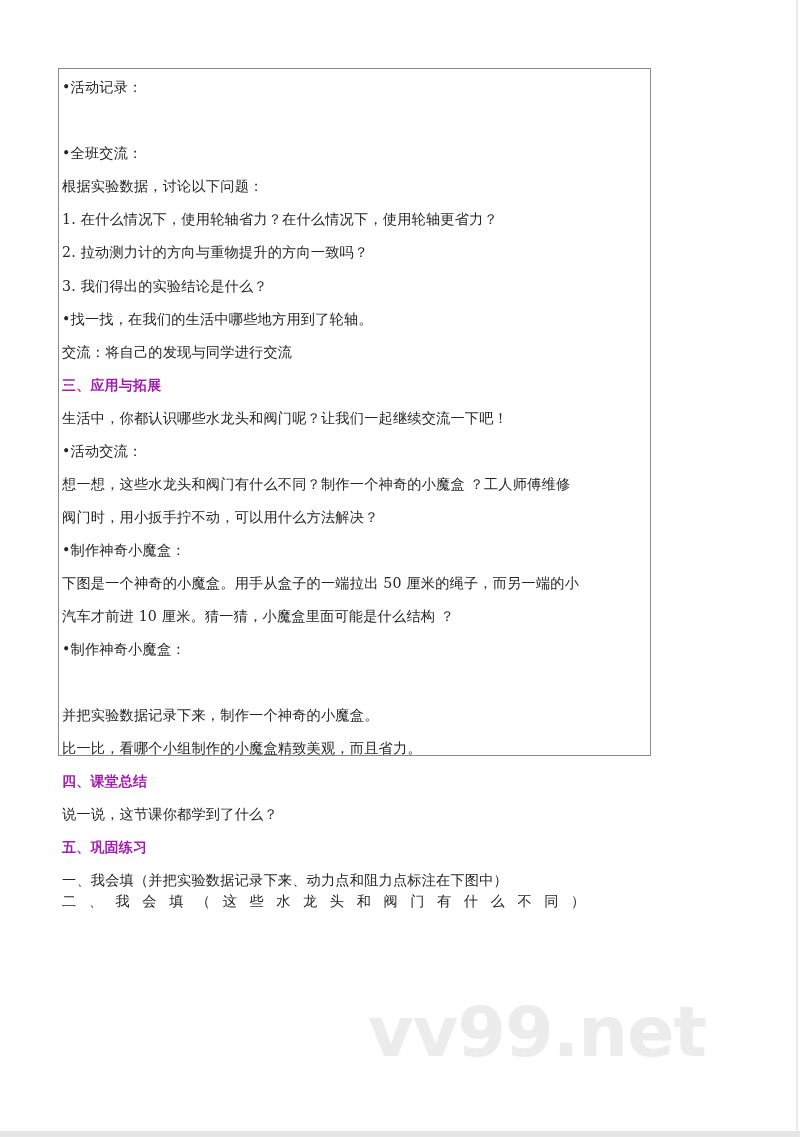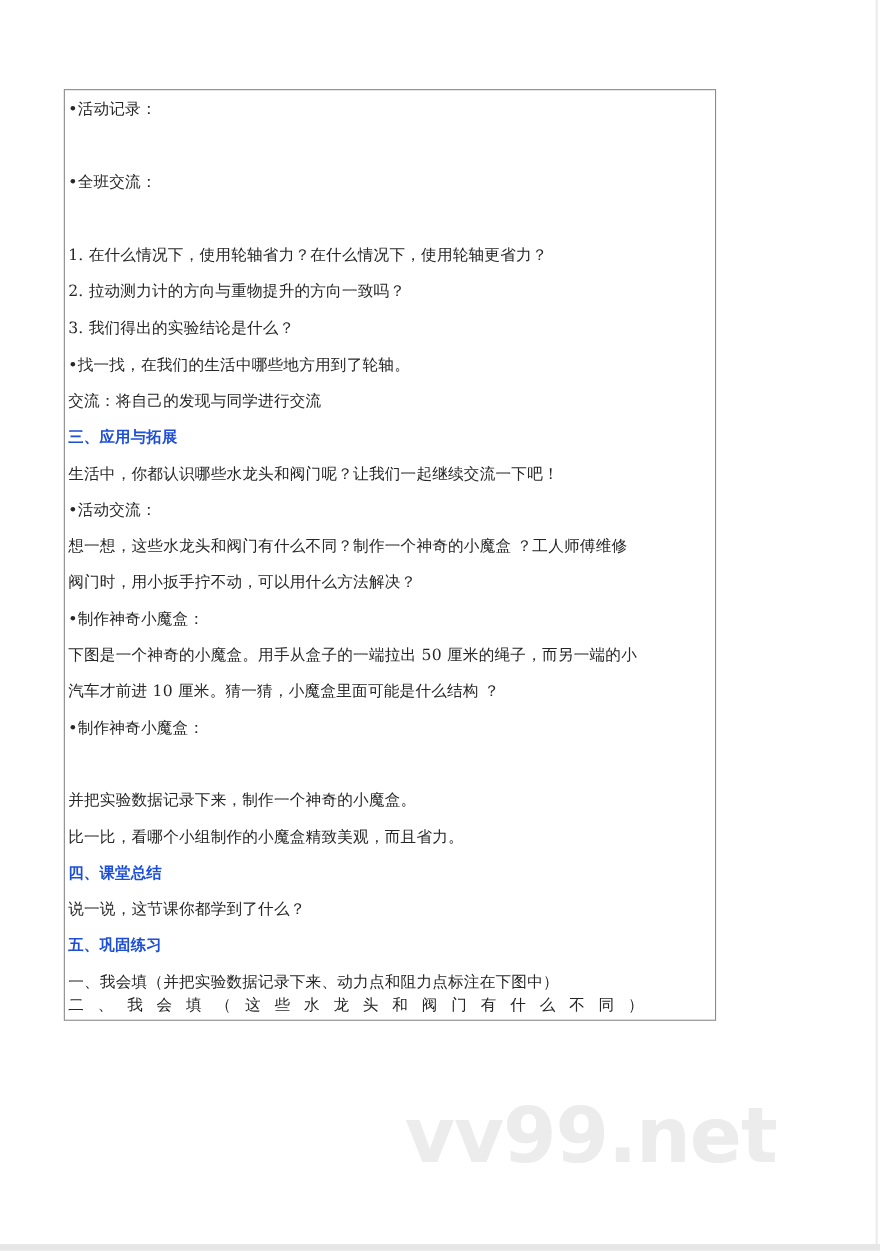--- a/index.html
+++ b/index.html
@@ -10,7 +10,7 @@
     .page-edge-right { position: absolute; left: 796px; top: 0; width: 2px; height: 1132px; background: #ececec; }
     .page-edge-bottom { position: absolute; left: 0; top: 1131px; width: 800px; height: 6px; background: #e6e6e6; }
     .content-box {
-      position: absolute; left: 58px; top: 81px; width: 593px; height: 847px;
+      position: absolute; left: 58px; top: 68px; width: 593px; height: 688px;
       border: 1.5px solid #8a8a8a; box-sizing: border-box;
     }
     .line {

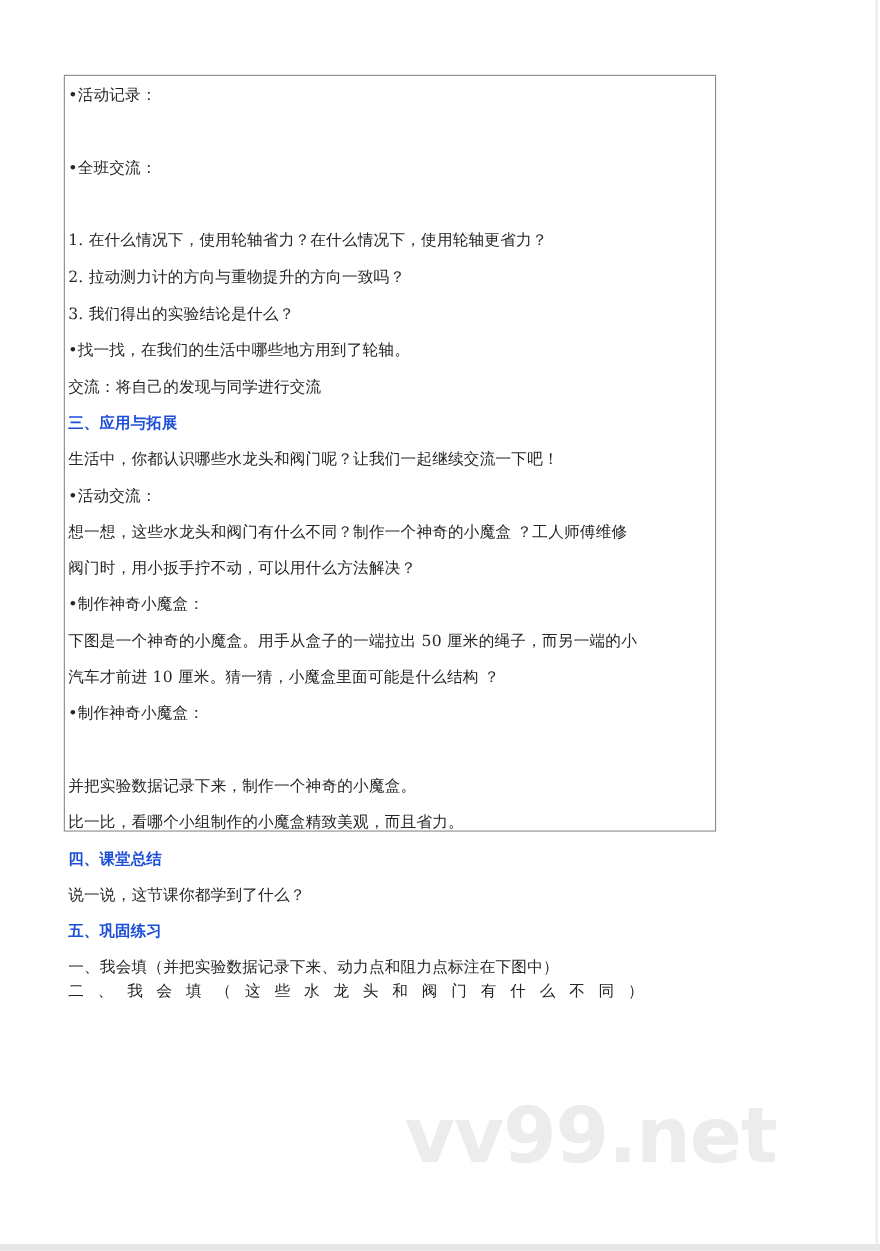--- a/index.html
+++ b/index.html
@@ -33,6 +33,7 @@
 <div class="content-box">
   <div class="line" style="top:8px">•活动记录：</div>
   <div class="line" style="top:74px">•全班交流：</div>
+  <div class="line" style="top:107px">根据实验数据，讨论以下问题：</div>
   <div class="line" style="top:140px">1.  在什么情况下，使用轮轴省力？在什么情况下，使用轮轴更省力？</div>
   <div class="line" style="top:173px">2.  拉动测力计的方向与重物提升的方向一致吗？</div>
   <div class="line" style="top:207px">3.  我们得出的实验结论是什么？</div>

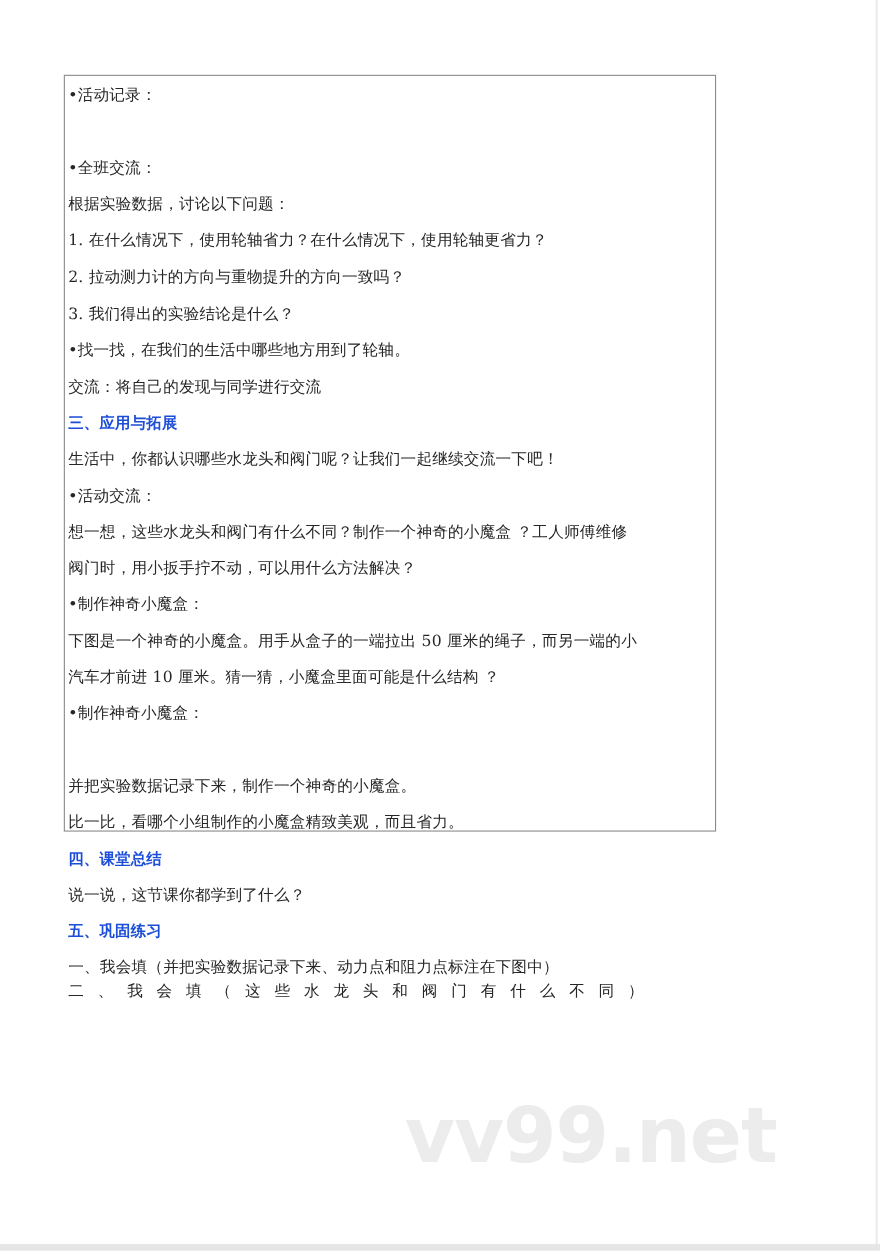--- a/index.html
+++ b/index.html
@@ -17,7 +17,7 @@
       position: absolute; left: 3px; font-size: 14.2px; line-height: 20px; white-space: nowrap;
       color: #262626; letter-spacing: 0.2px;
     }
-    .line.bold { font-weight: bold; font-family: "DejaVu Sans", "Liberation Sans", sans-serif; font-size: 14px; color: #1d4ed8; }
+    .line.bold { font-weight: bold; font-family: "DejaVu Sans", "Liberation Sans", sans-serif; font-size: 14px; color: #a21caf; }
     .line.justify { letter-spacing: 12.6px; }
     .watermark {
       position: absolute; left: 368px; top: 997px; font-family: "DejaVu Sans", "Liberation Sans", sans-serif;

